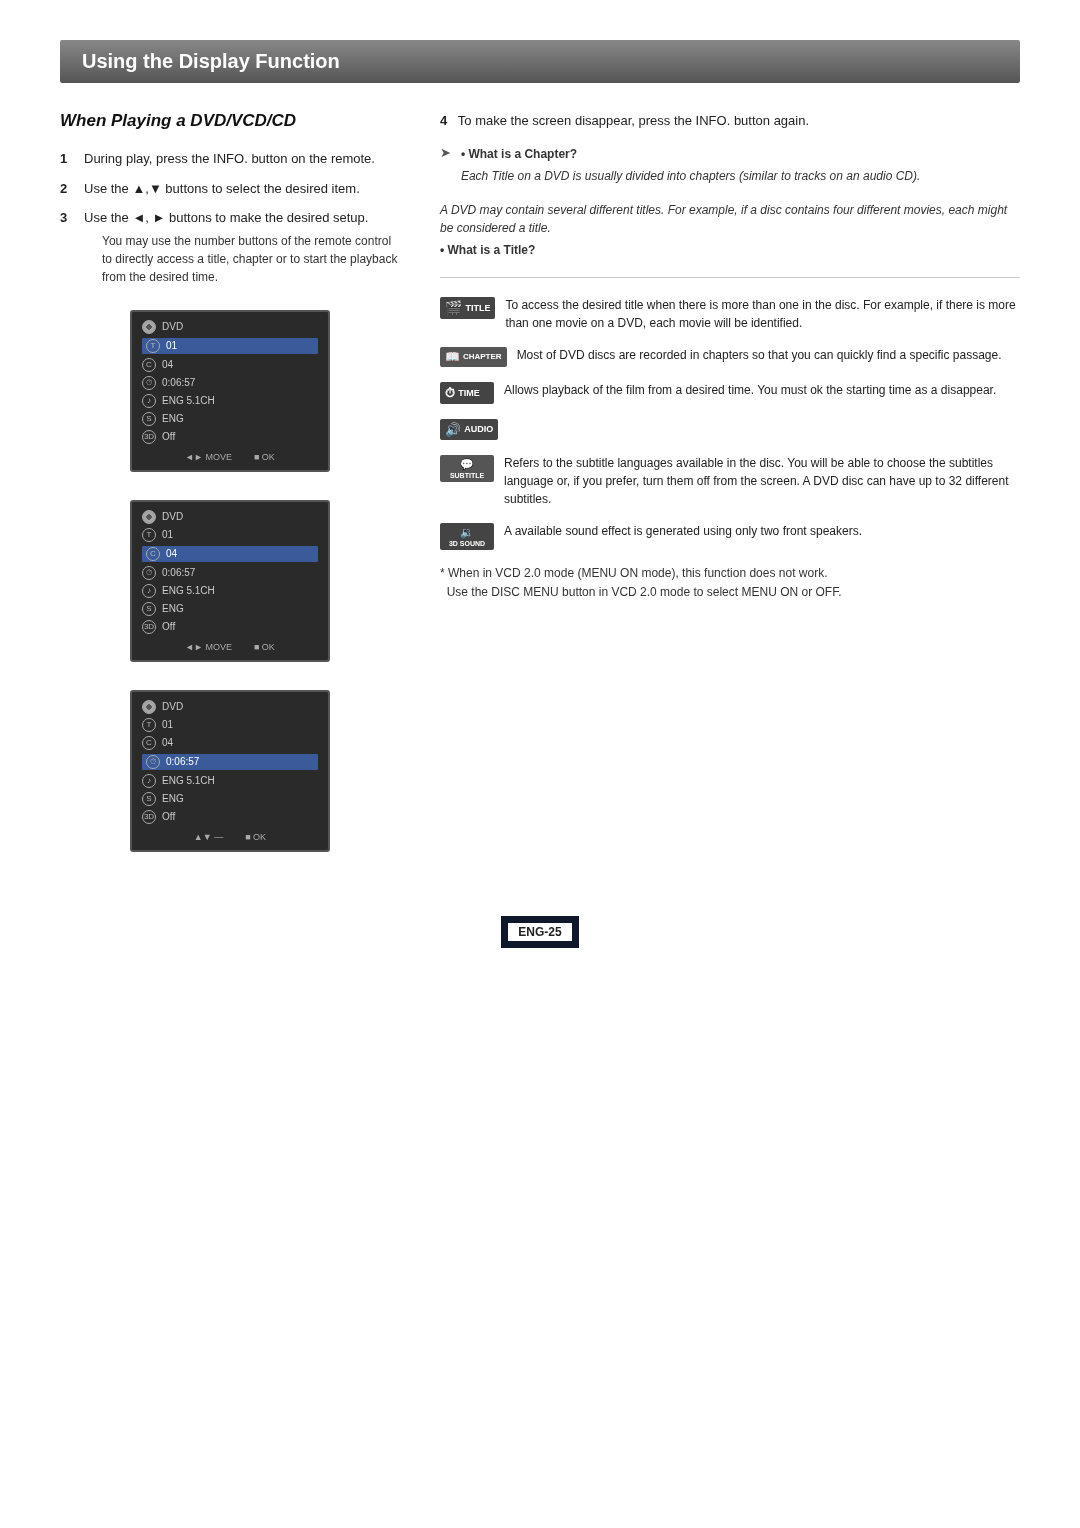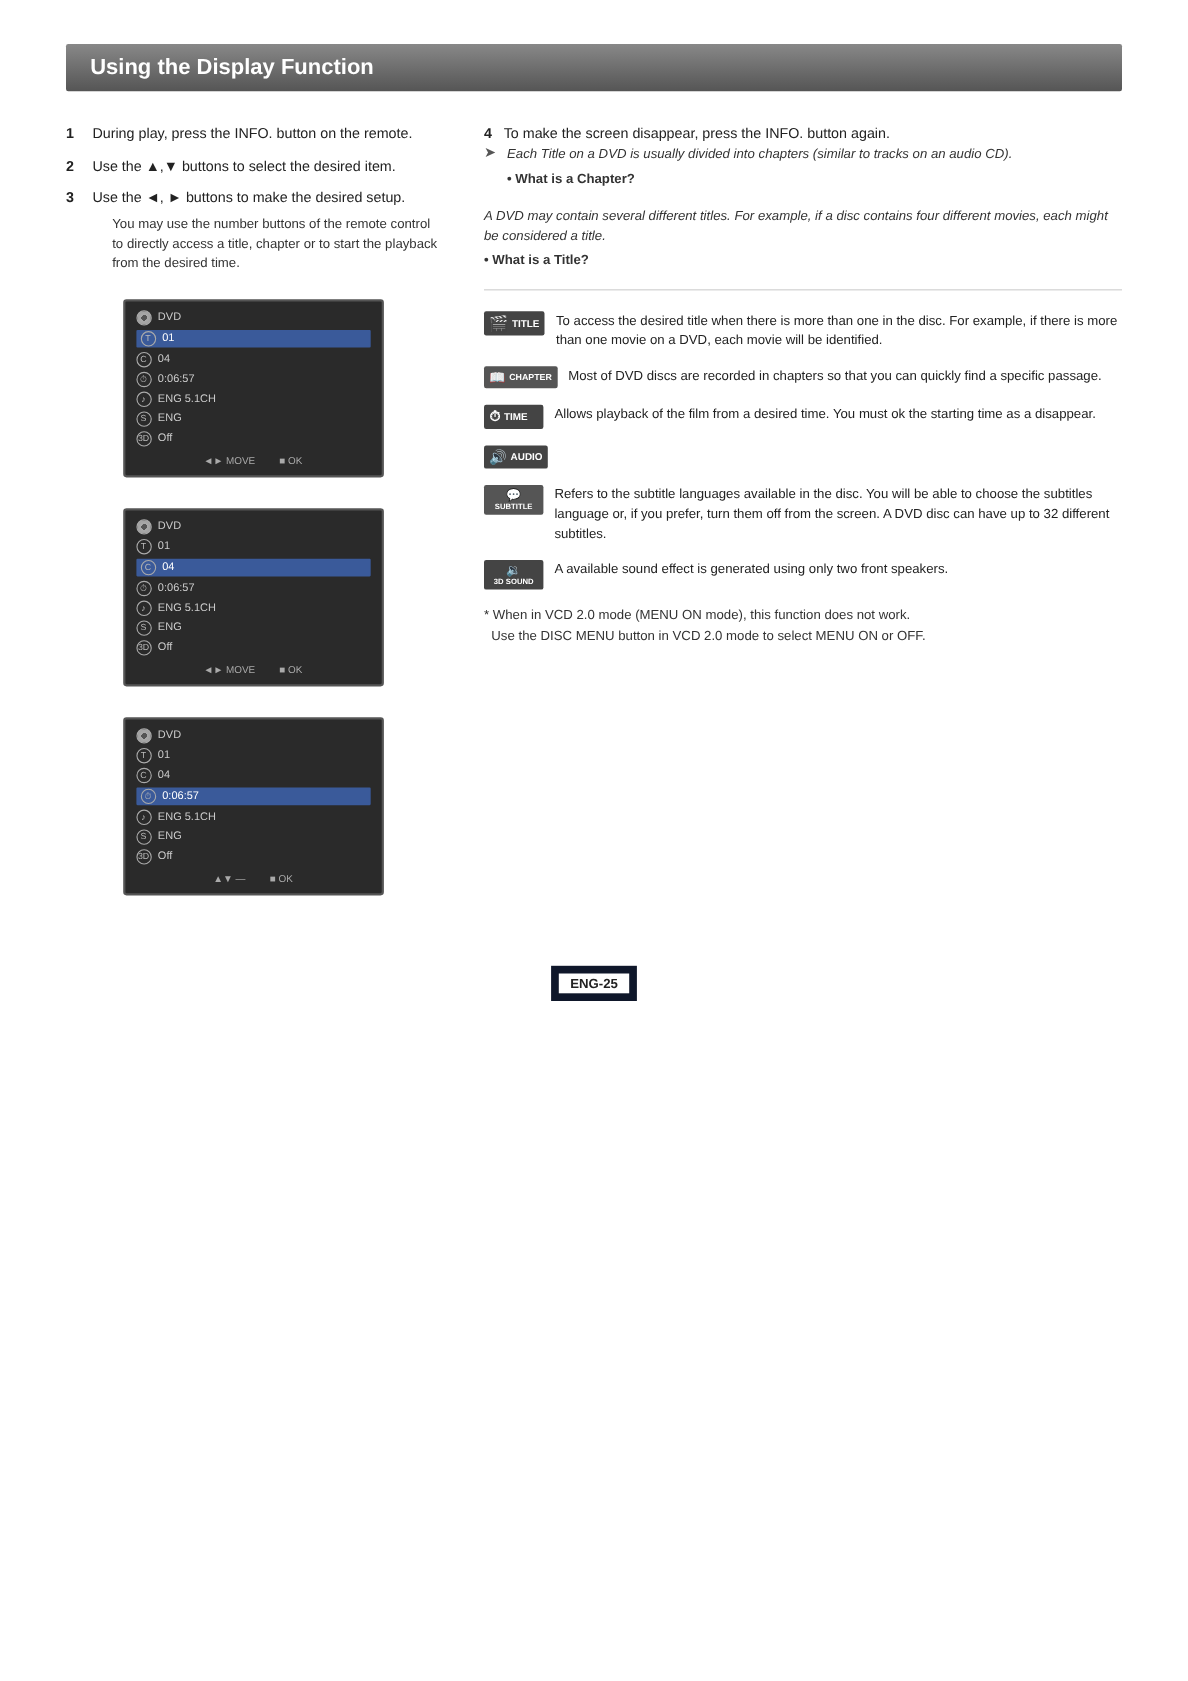--- a/index.html
+++ b/index.html
@@ -238,6 +238,7 @@
   <div class="two-col">
 
     <div class="col-left">
+      <div class="subsection-title">When Playing a DVD/VCD/CD</div>
 
       <div class="step">
         <span class="step-num">1</span>

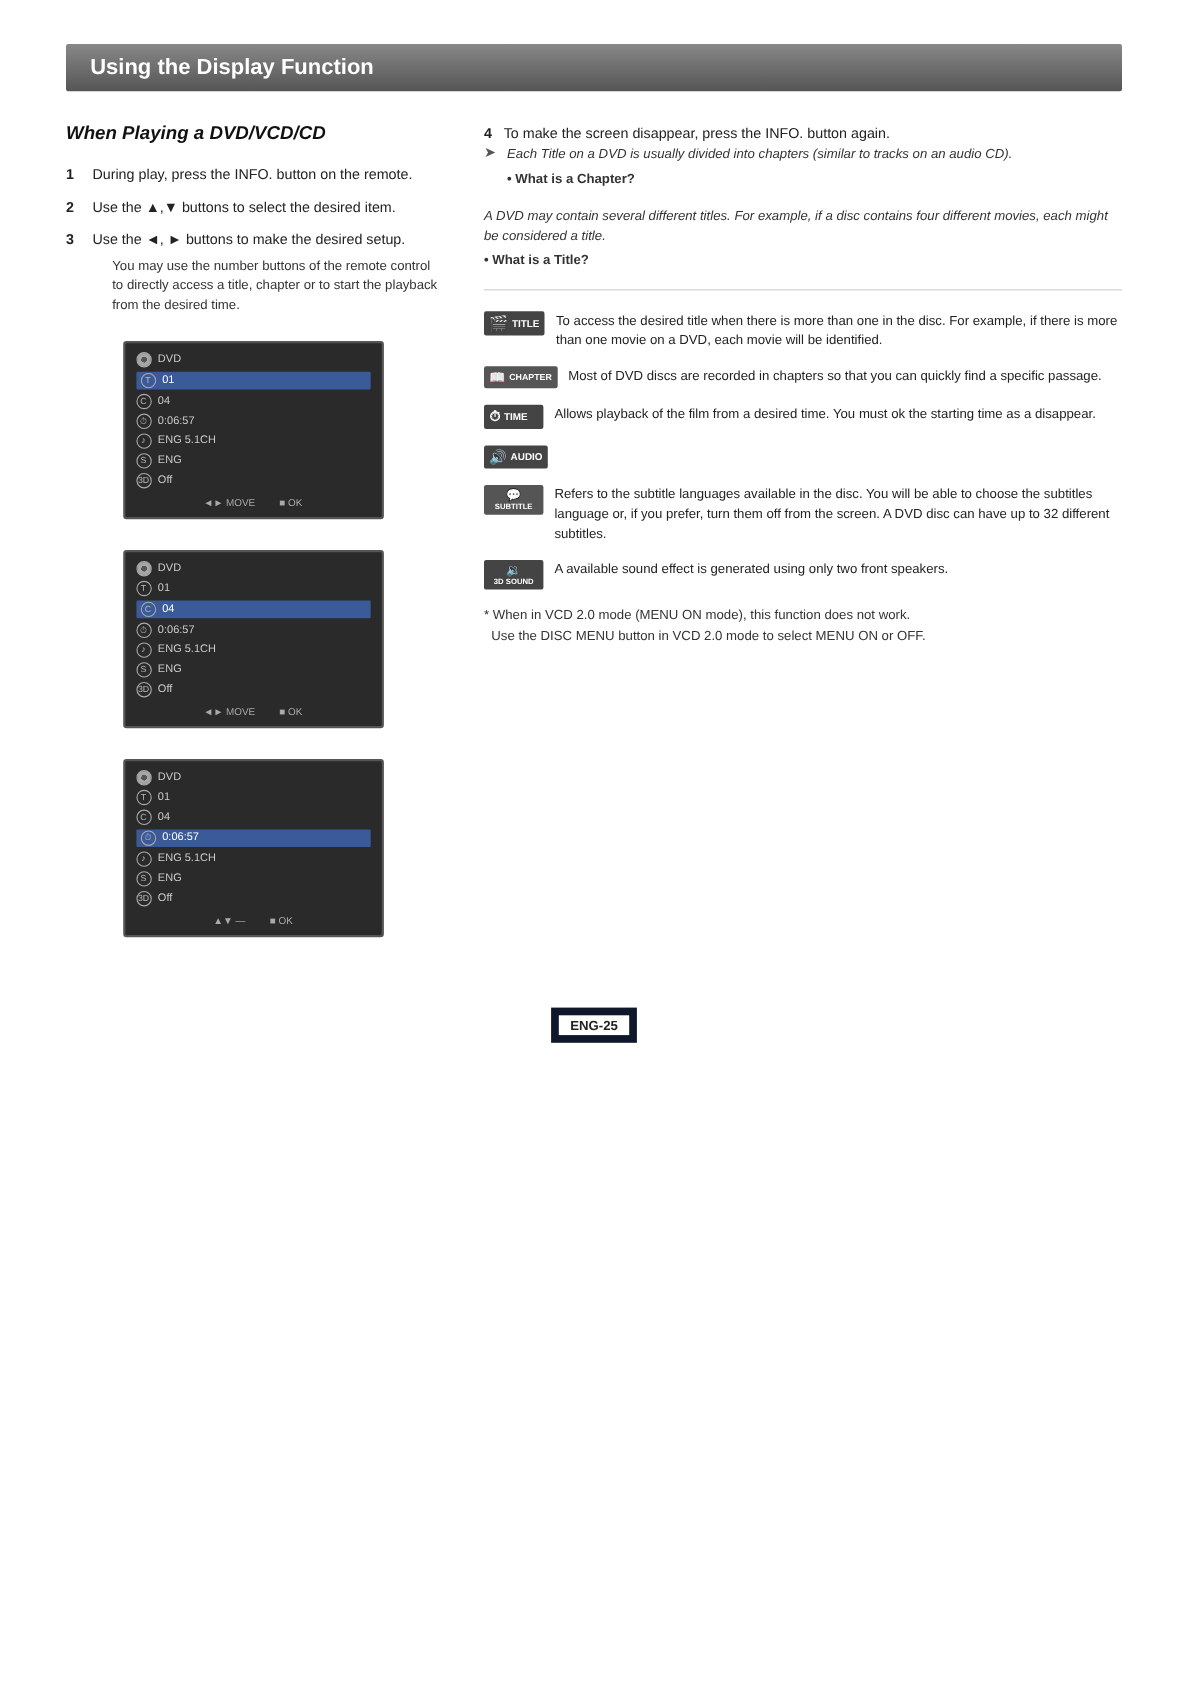--- a/index.html
+++ b/index.html
@@ -137,6 +137,7 @@
 
     
     .right-step-4 {
+      margin-bottom: 14px;
       font-size: 13px;
       line-height: 1.5;
     }

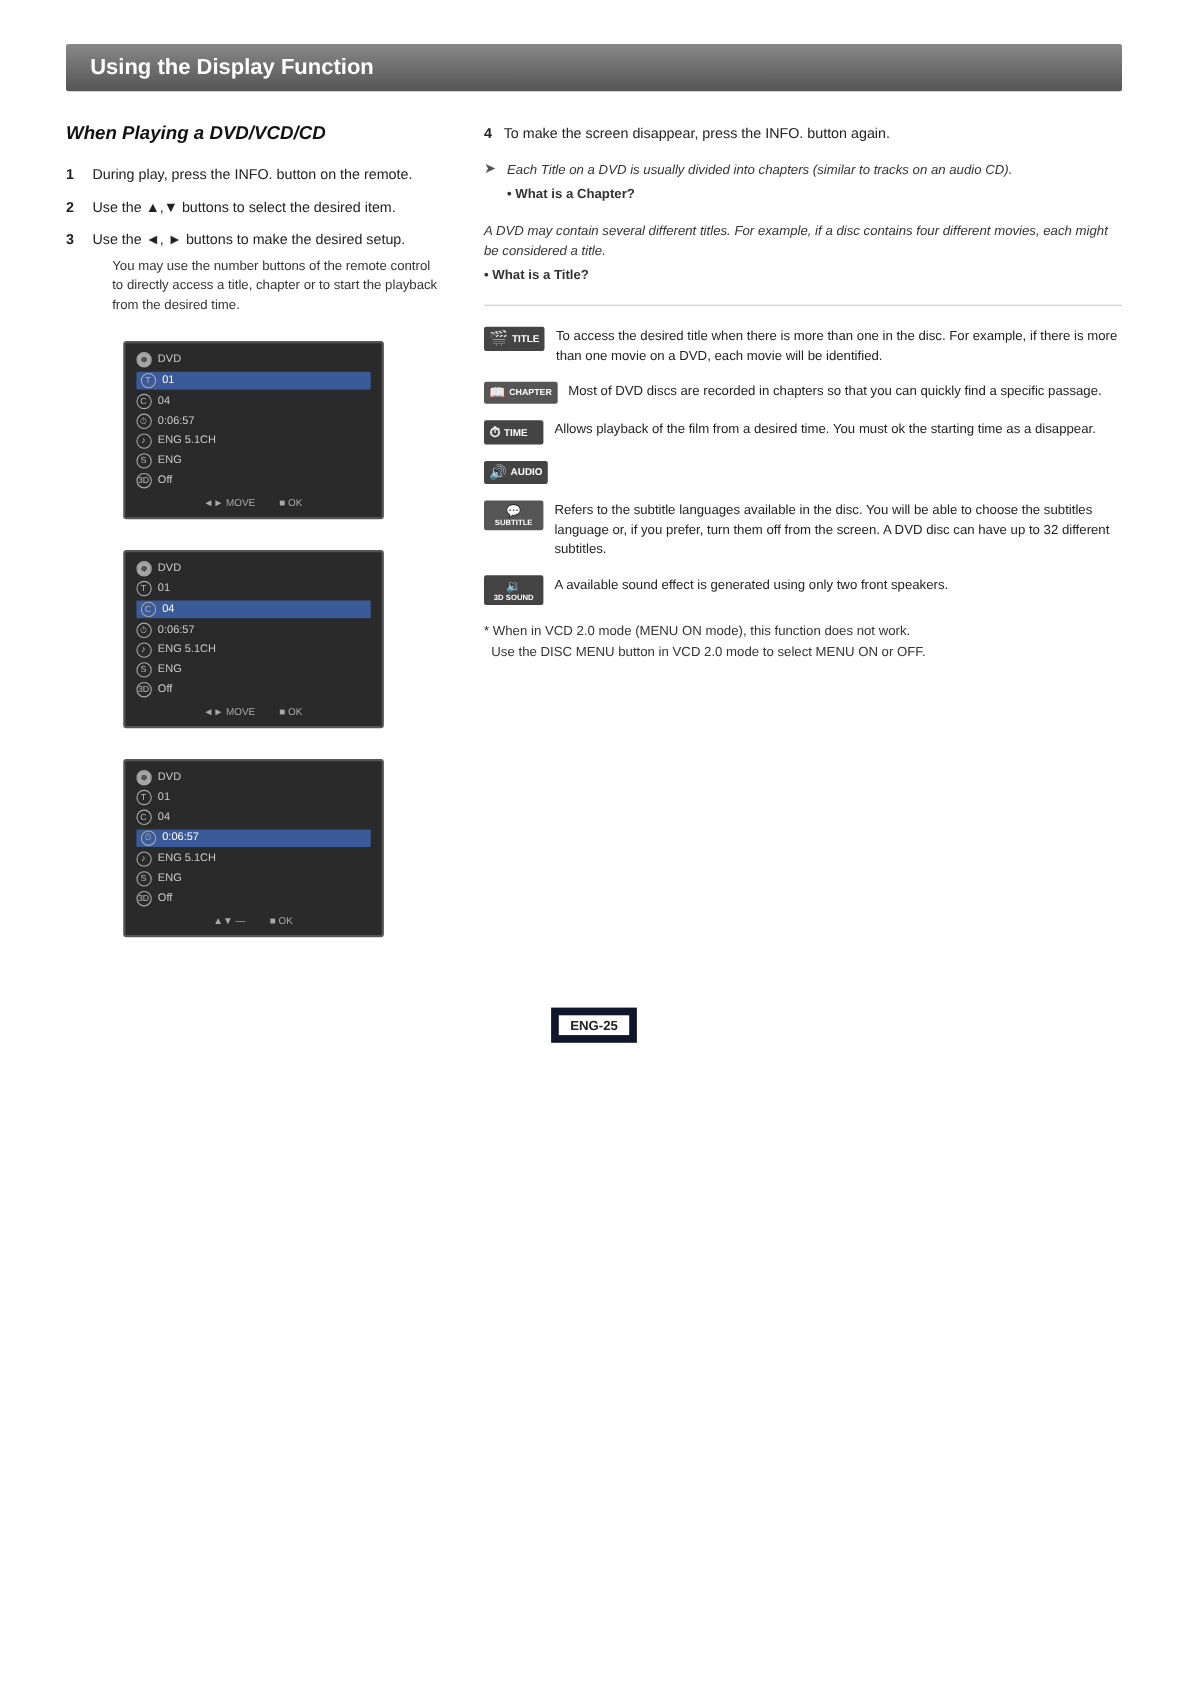--- a/index.html
+++ b/index.html
@@ -380,10 +380,10 @@
         <div style="display:flex; align-items:flex-start; gap:6px;">
           <span class="arrow-bullet">➤</span>
           <div>
-            <div class="bullet-item">Each Title on a DVD is usually divided into chapters (similar to  tracks on an audio CD).</div>
             <div class="bullet-item">
               <strong>• What is a Chapter?</strong>
             </div>
+            <div class="bullet-item">Each Title on a DVD is usually divided into chapters (similar to  tracks on an audio CD).</div>
           </div>
         </div>
       </div>

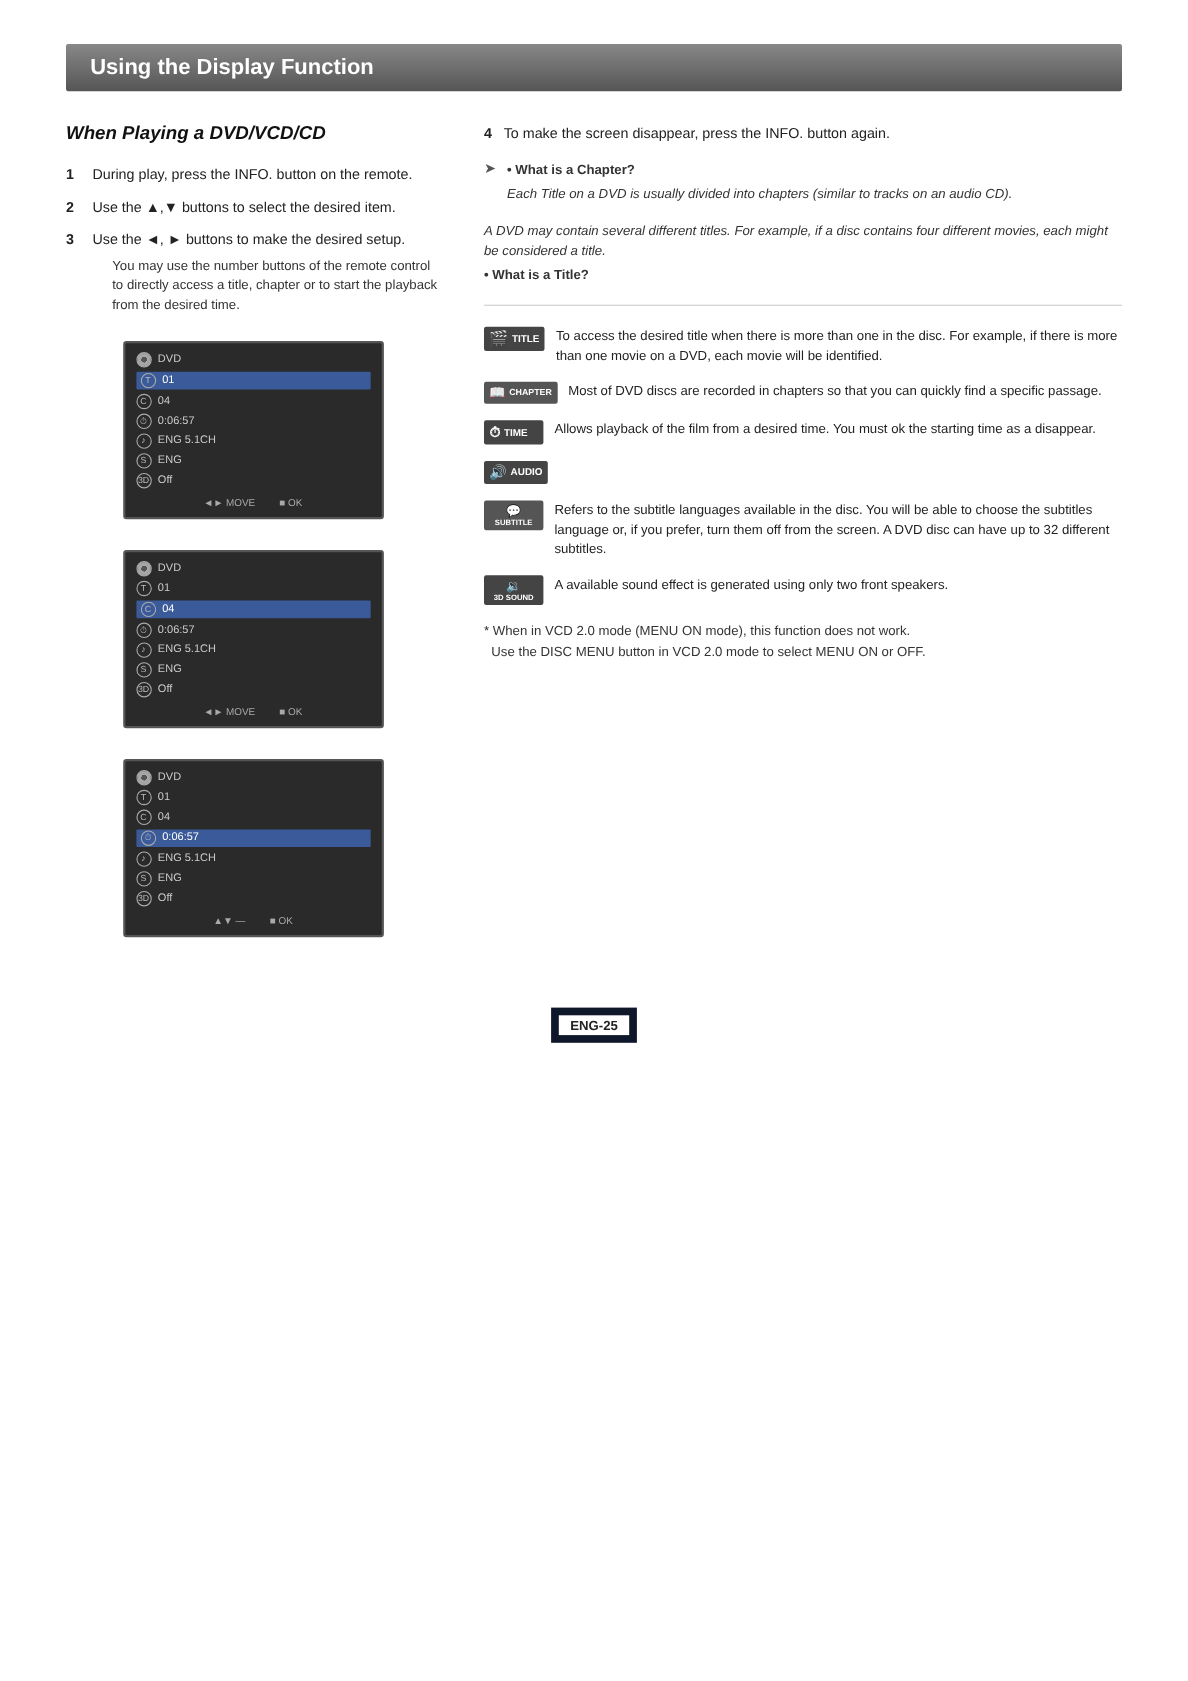--- a/index.html
+++ b/index.html
@@ -79,7 +79,7 @@
       background: #2a2a2a;
       border: 2px solid #555;
       border-radius: 3px;
-      width: 237px;
+      width: 200px;
       margin: 14px auto;
       padding: 8px 10px;
       display: block;

